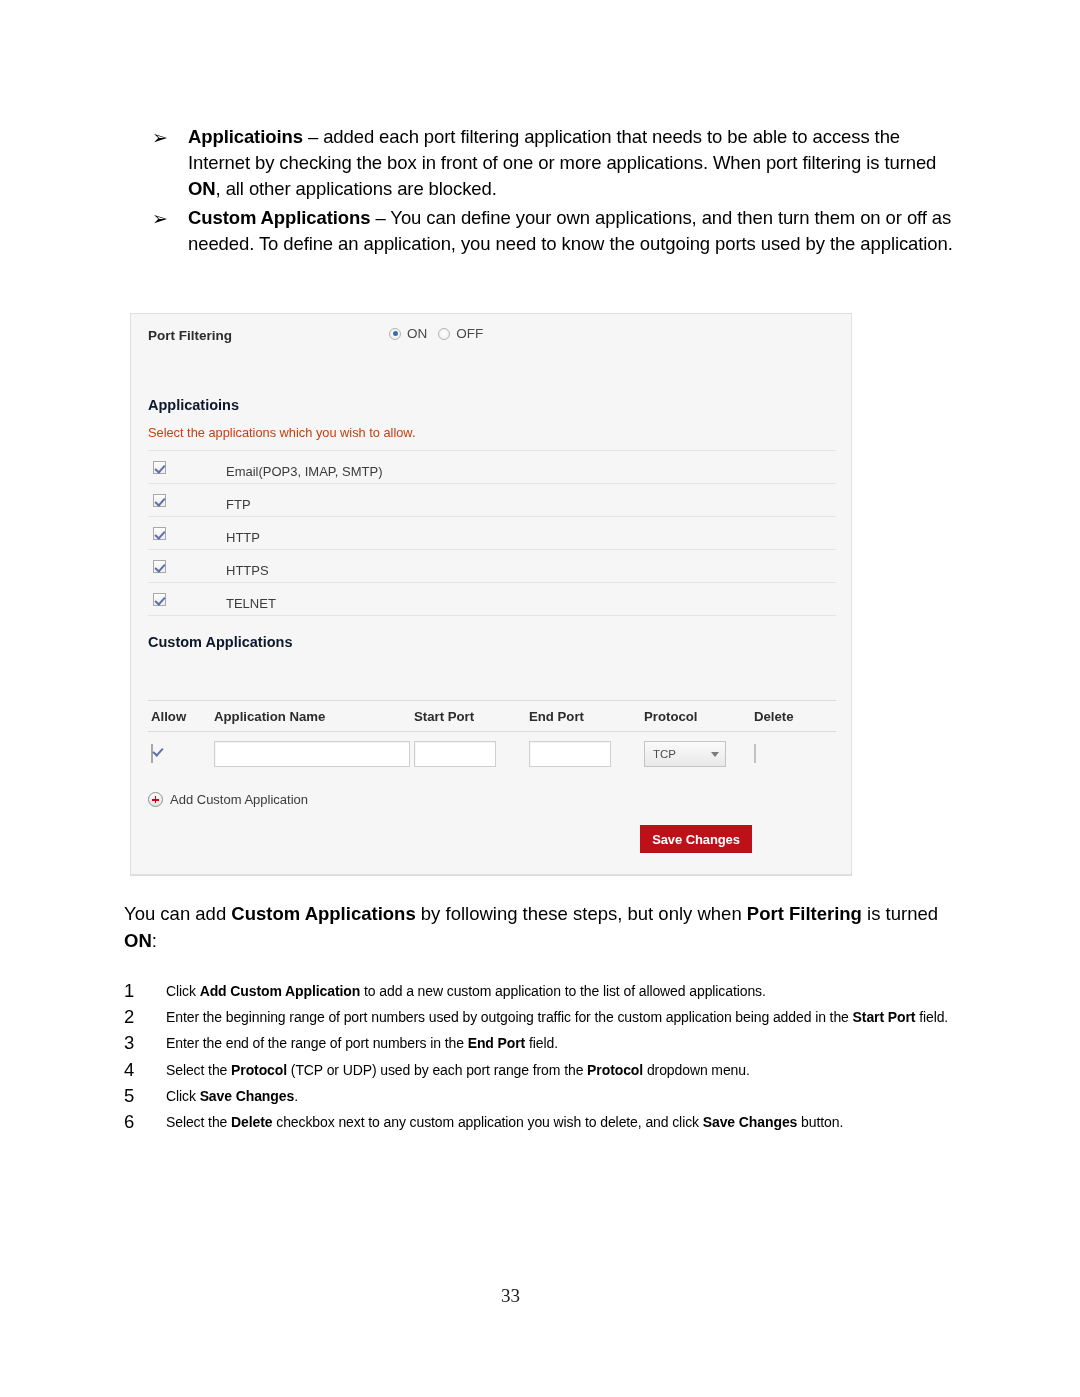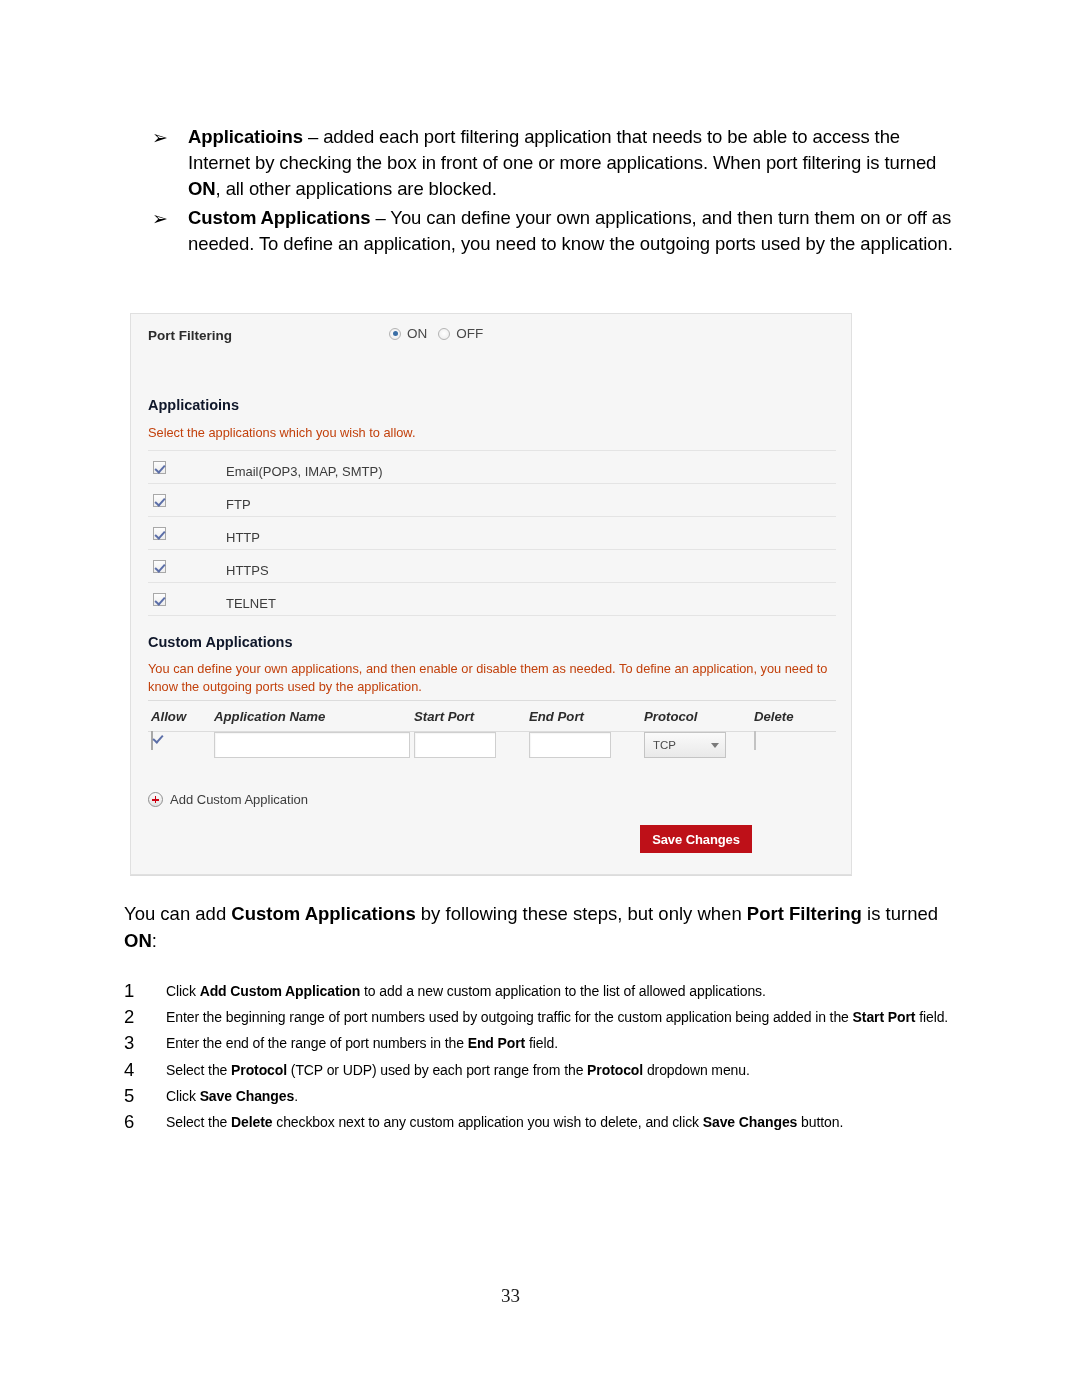--- a/index.html
+++ b/index.html
@@ -391,7 +391,6 @@
   </div>
 
   <div class="section-head" style="top:320px;">Custom Applications</div>
-  <div class="section-sub" style="top:346px; width:688px;">You can define your own applications, and then enable or disable them as needed. To define an application, you need to know the outgoing ports used by the application.</div>
 
   <div class="ca-table">
     <div class="ca-head">

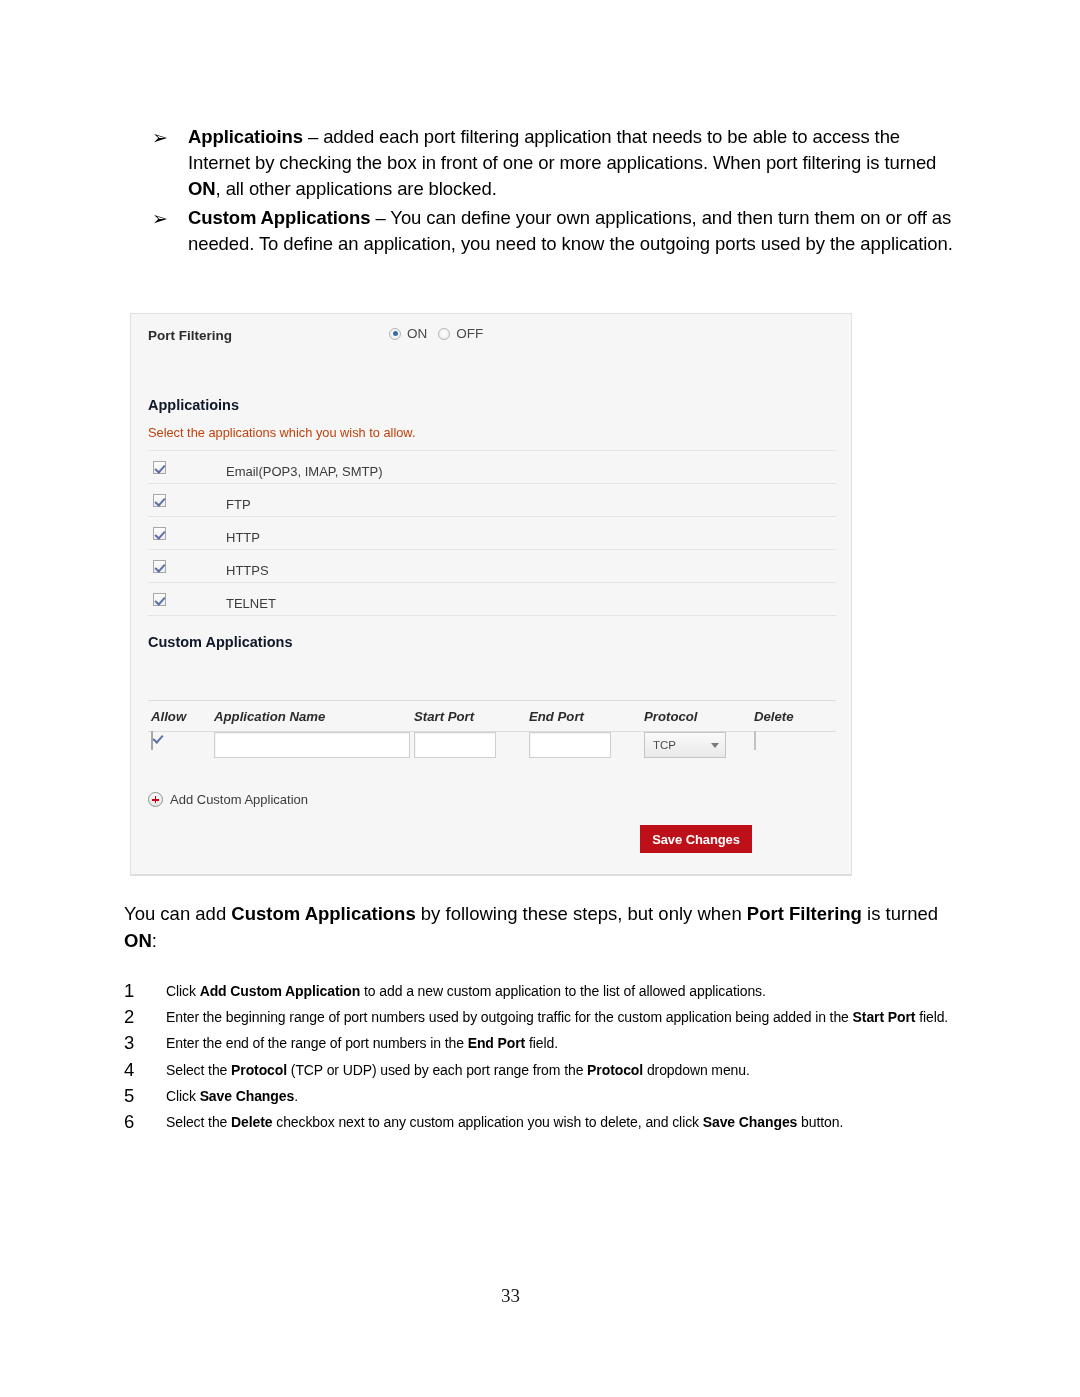--- a/index.html
+++ b/index.html
@@ -189,7 +189,6 @@
     font-size: 13.2px;
     font-weight: bold;
     color: #2c2c2c;
-    font-style: italic;
   }
   .ca-body {
     display: flex;

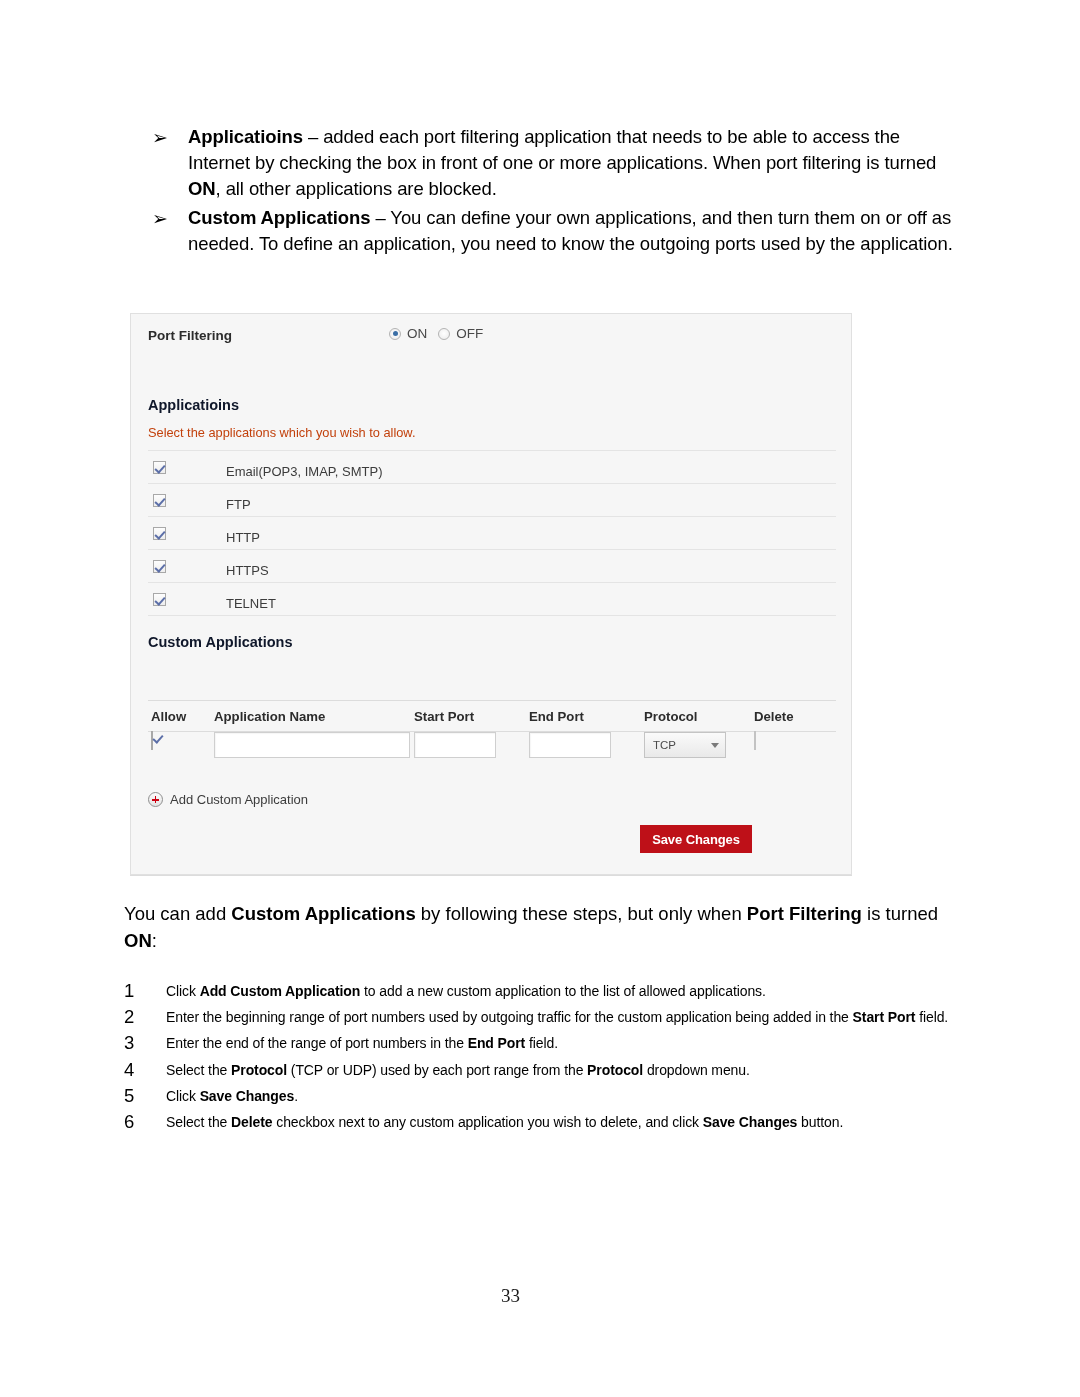--- a/index.html
+++ b/index.html
@@ -192,7 +192,7 @@
   }
   .ca-body {
     display: flex;
-    align-items: flex-start;
+    align-items: center;
     height: 44px;
   }
   .col-allow   { width: 66px;  flex: 0 0 66px;  padding-left: 3px; box-sizing: border-box; }

